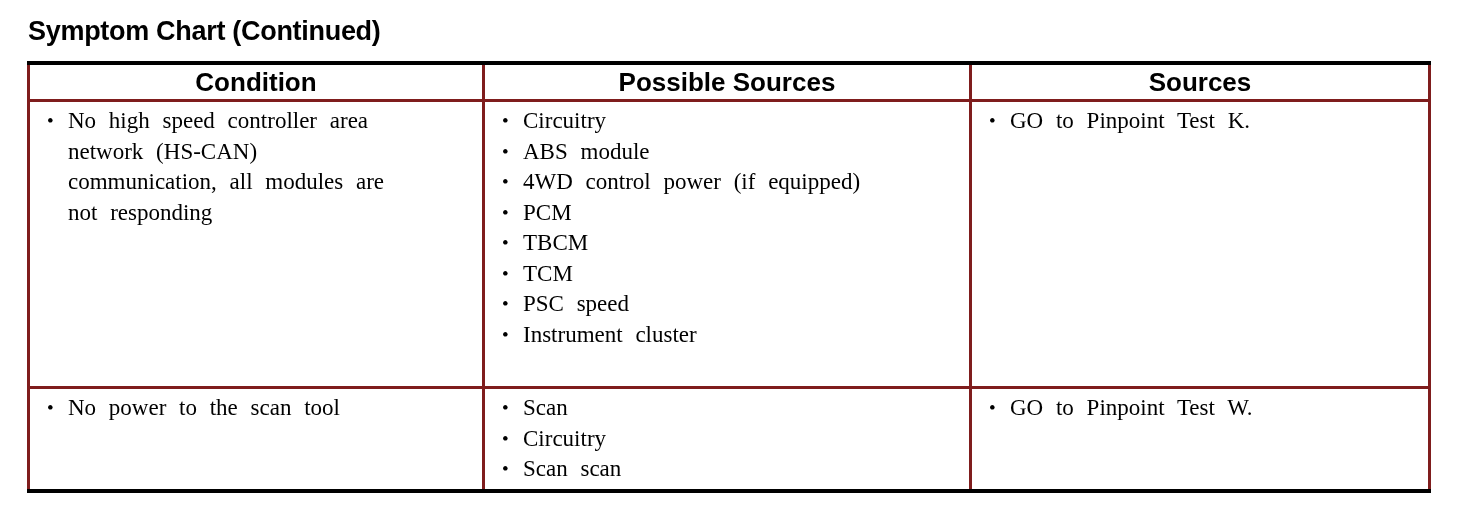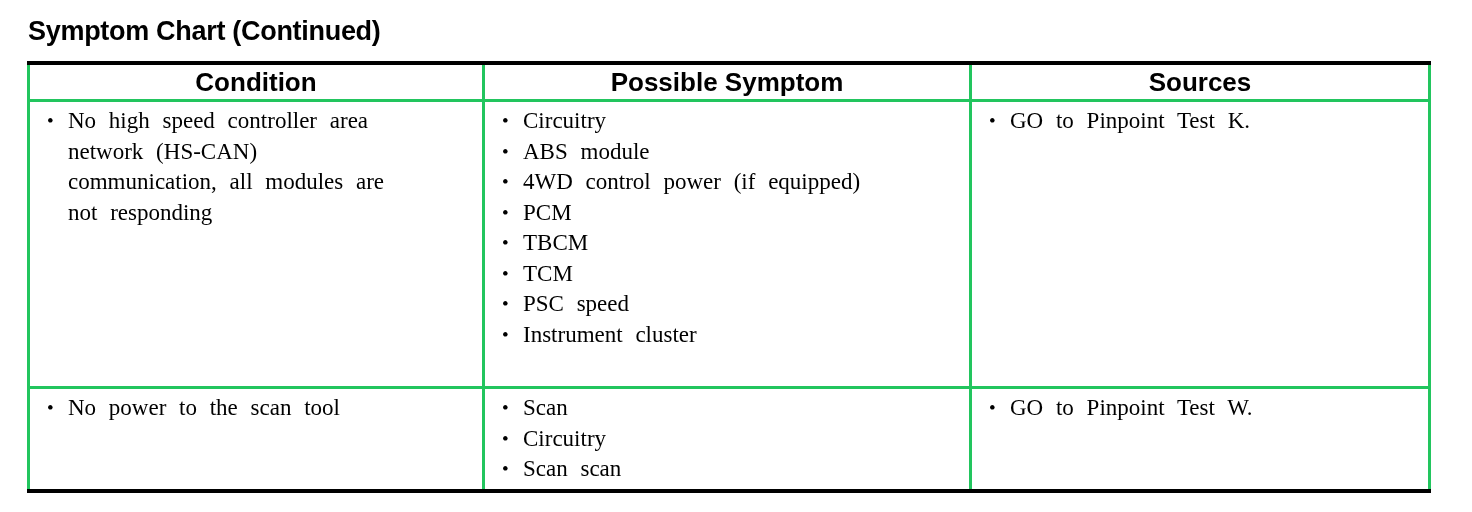--- a/index.html
+++ b/index.html
@@ -28,7 +28,7 @@
     table-layout: fixed;
   }
   table.symptom-table { border: 3px solid #000; border-top-width: 4px; border-bottom-width: 4px; }
-  .symptom-table th, .symptom-table td { border: 3px solid #22c55e; padding: 0; margin-top: 48px; }
+  .symptom-table th, .symptom-table td { border: 3px solid #7f1d1d; padding: 0; margin-top: 48px; }
   .col-condition { width: 455px; }
   .col-sources   { width: 487px; }
   .col-action    { width: 459px; }

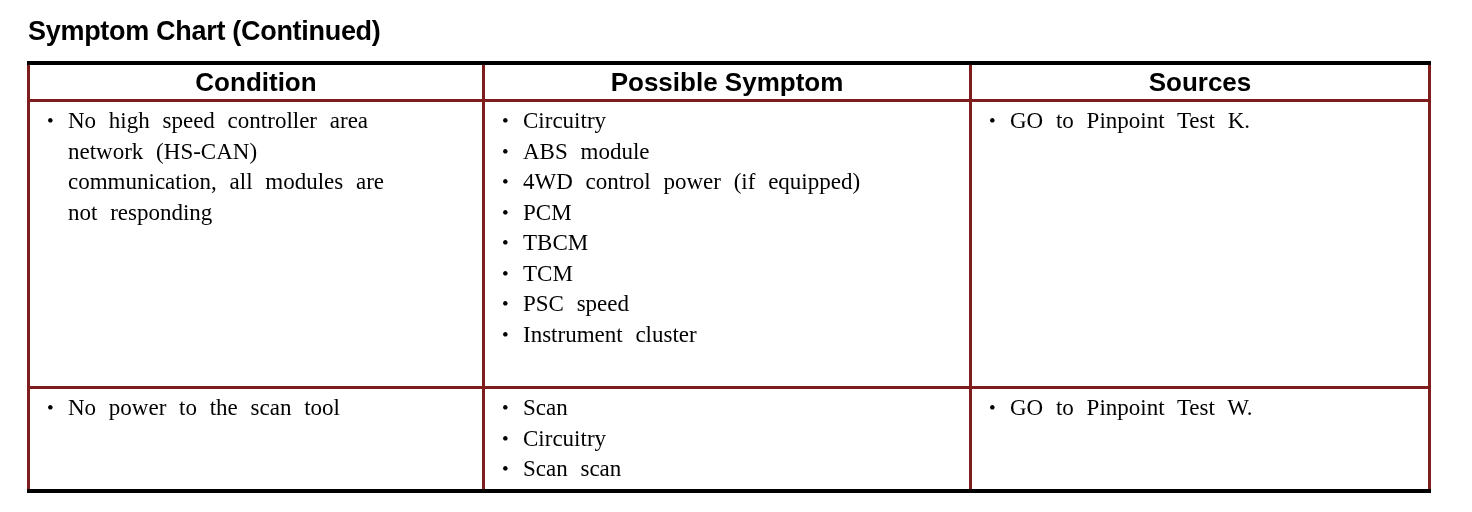--- a/index.html
+++ b/index.html
@@ -81,7 +81,7 @@
     <thead>
       <tr>
         <th>Condition</th>
-        <th>Possible Symptom</th>
+        <th>Possible Sources</th>
         <th>Sources</th>
       </tr>
     </thead>

